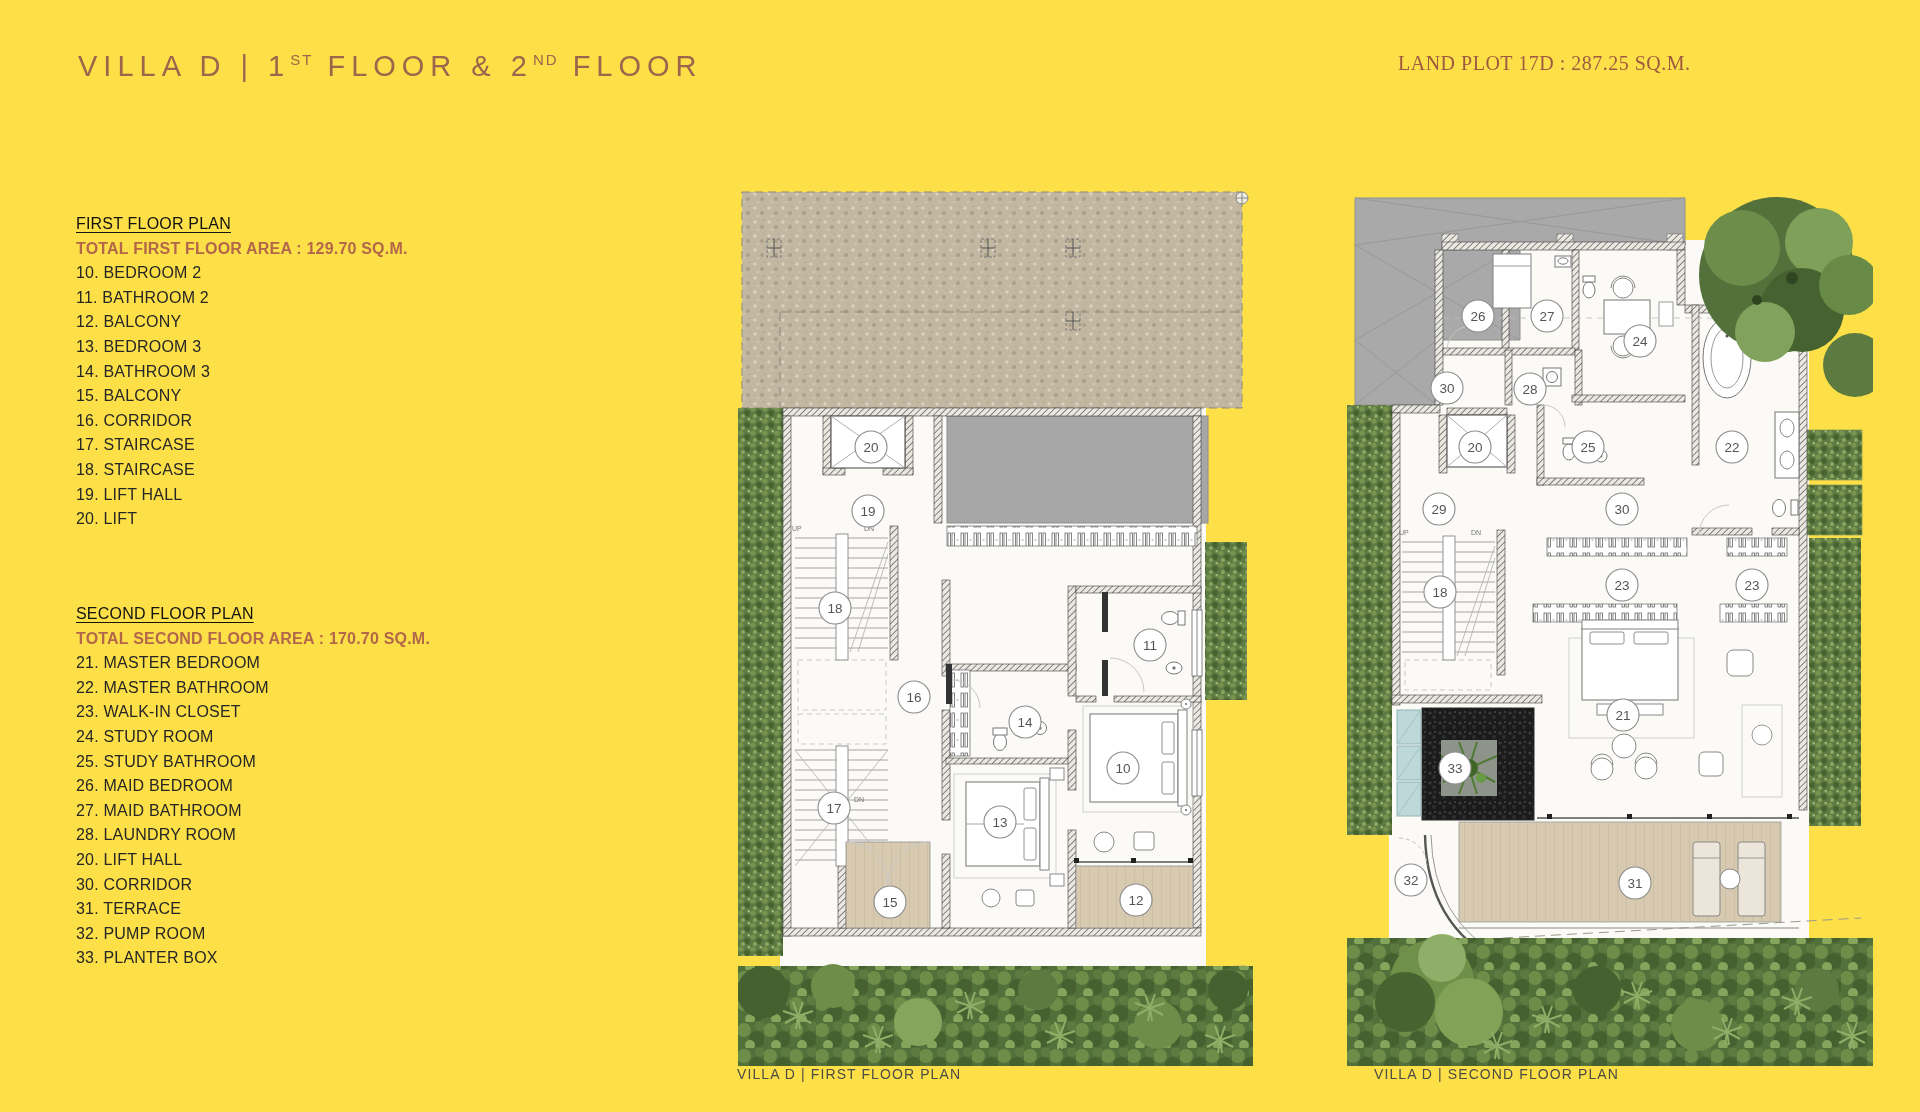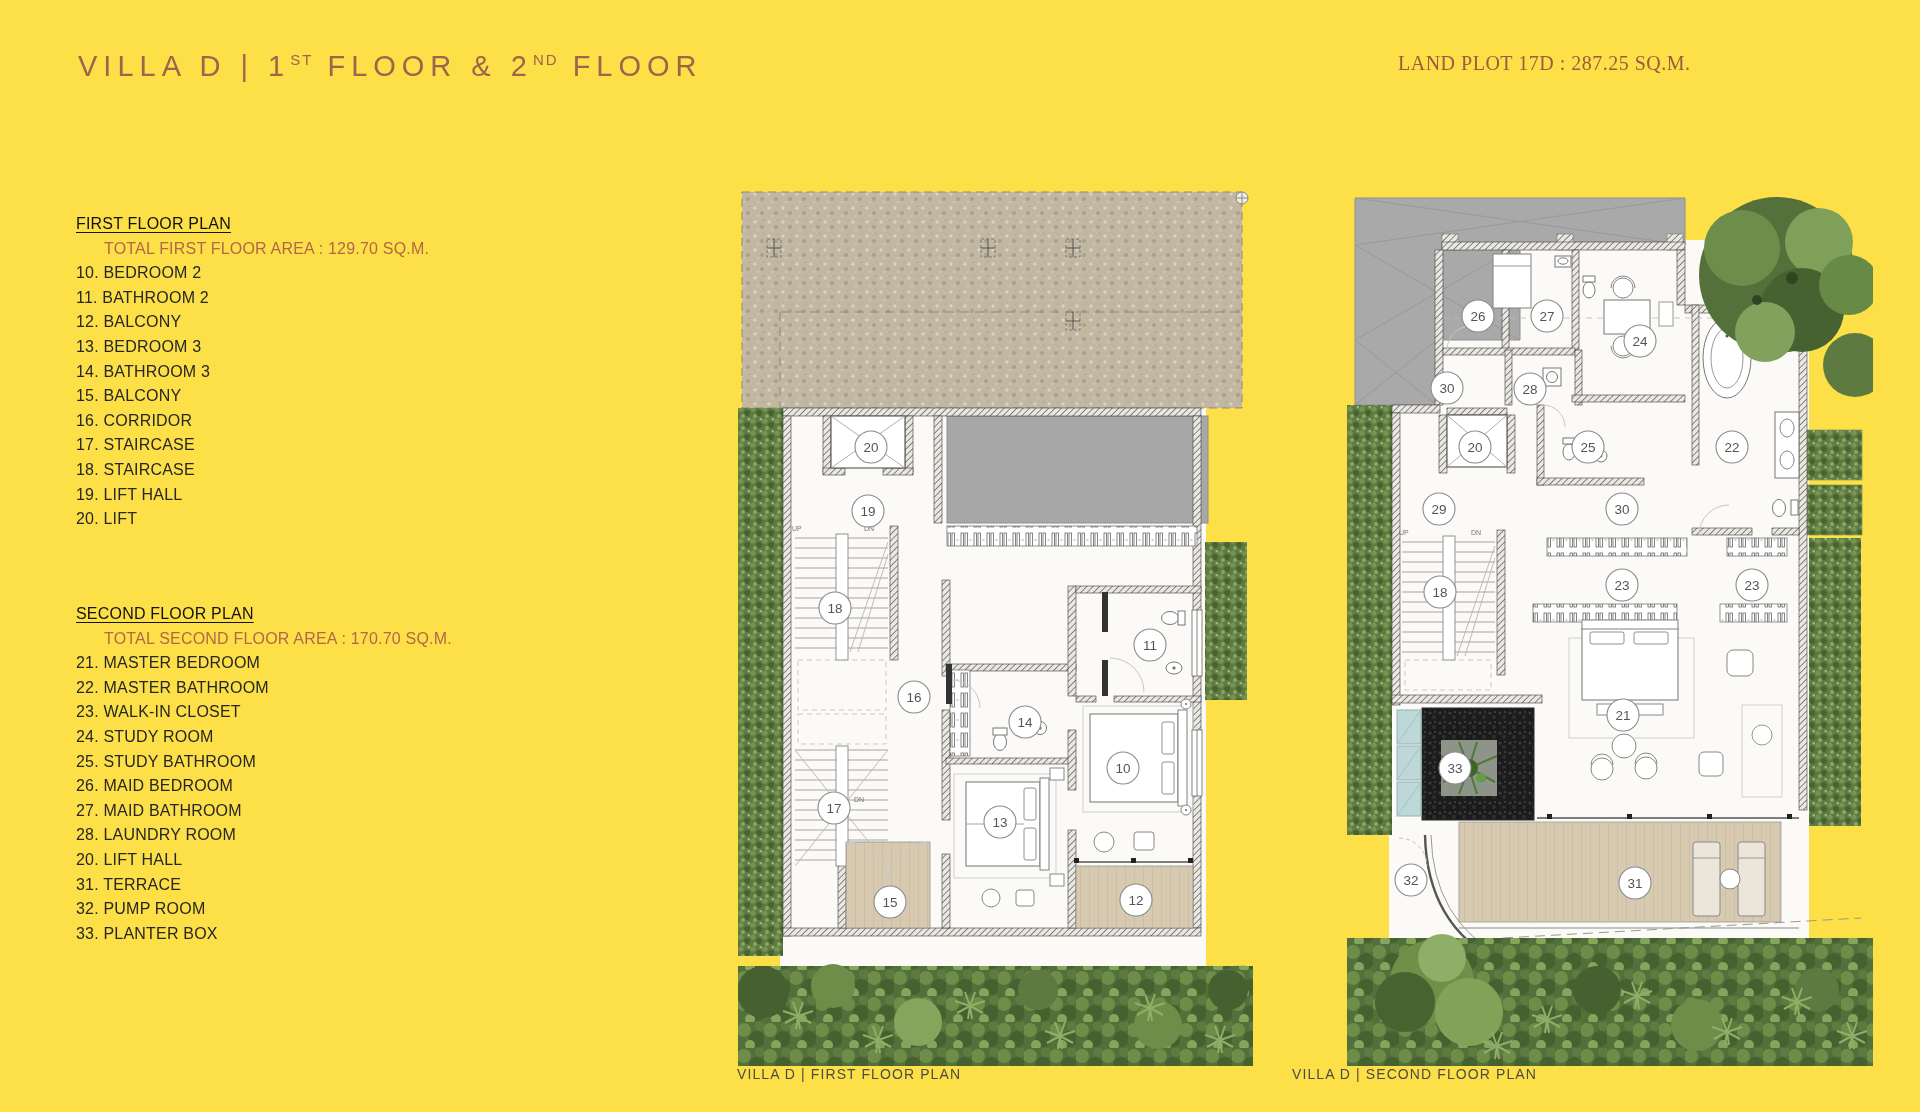--- a/index.html
+++ b/index.html
@@ -13,7 +13,7 @@
   .legend{position:absolute;left:76px;font-size:16px;color:#262626;line-height:24.6px;
           letter-spacing:.2px;white-space:nowrap;}
   .legend .hd{font-weight:normal;color:#121212;text-decoration:underline;text-underline-offset:3px;}
-  .legend .area{font-weight:normal;color:#b2664a;margin-left:28px;}
+  .legend .area{font-weight:bold;color:#b2664a;}
   .cap{position:absolute;top:1066px;font-size:14px;color:#4b4b45;letter-spacing:1.1px;white-space:nowrap;}
   svg.plan{position:absolute;}
   .lbl circle{fill:#ffffff;stroke:#8b8b8b;stroke-width:1.1;}

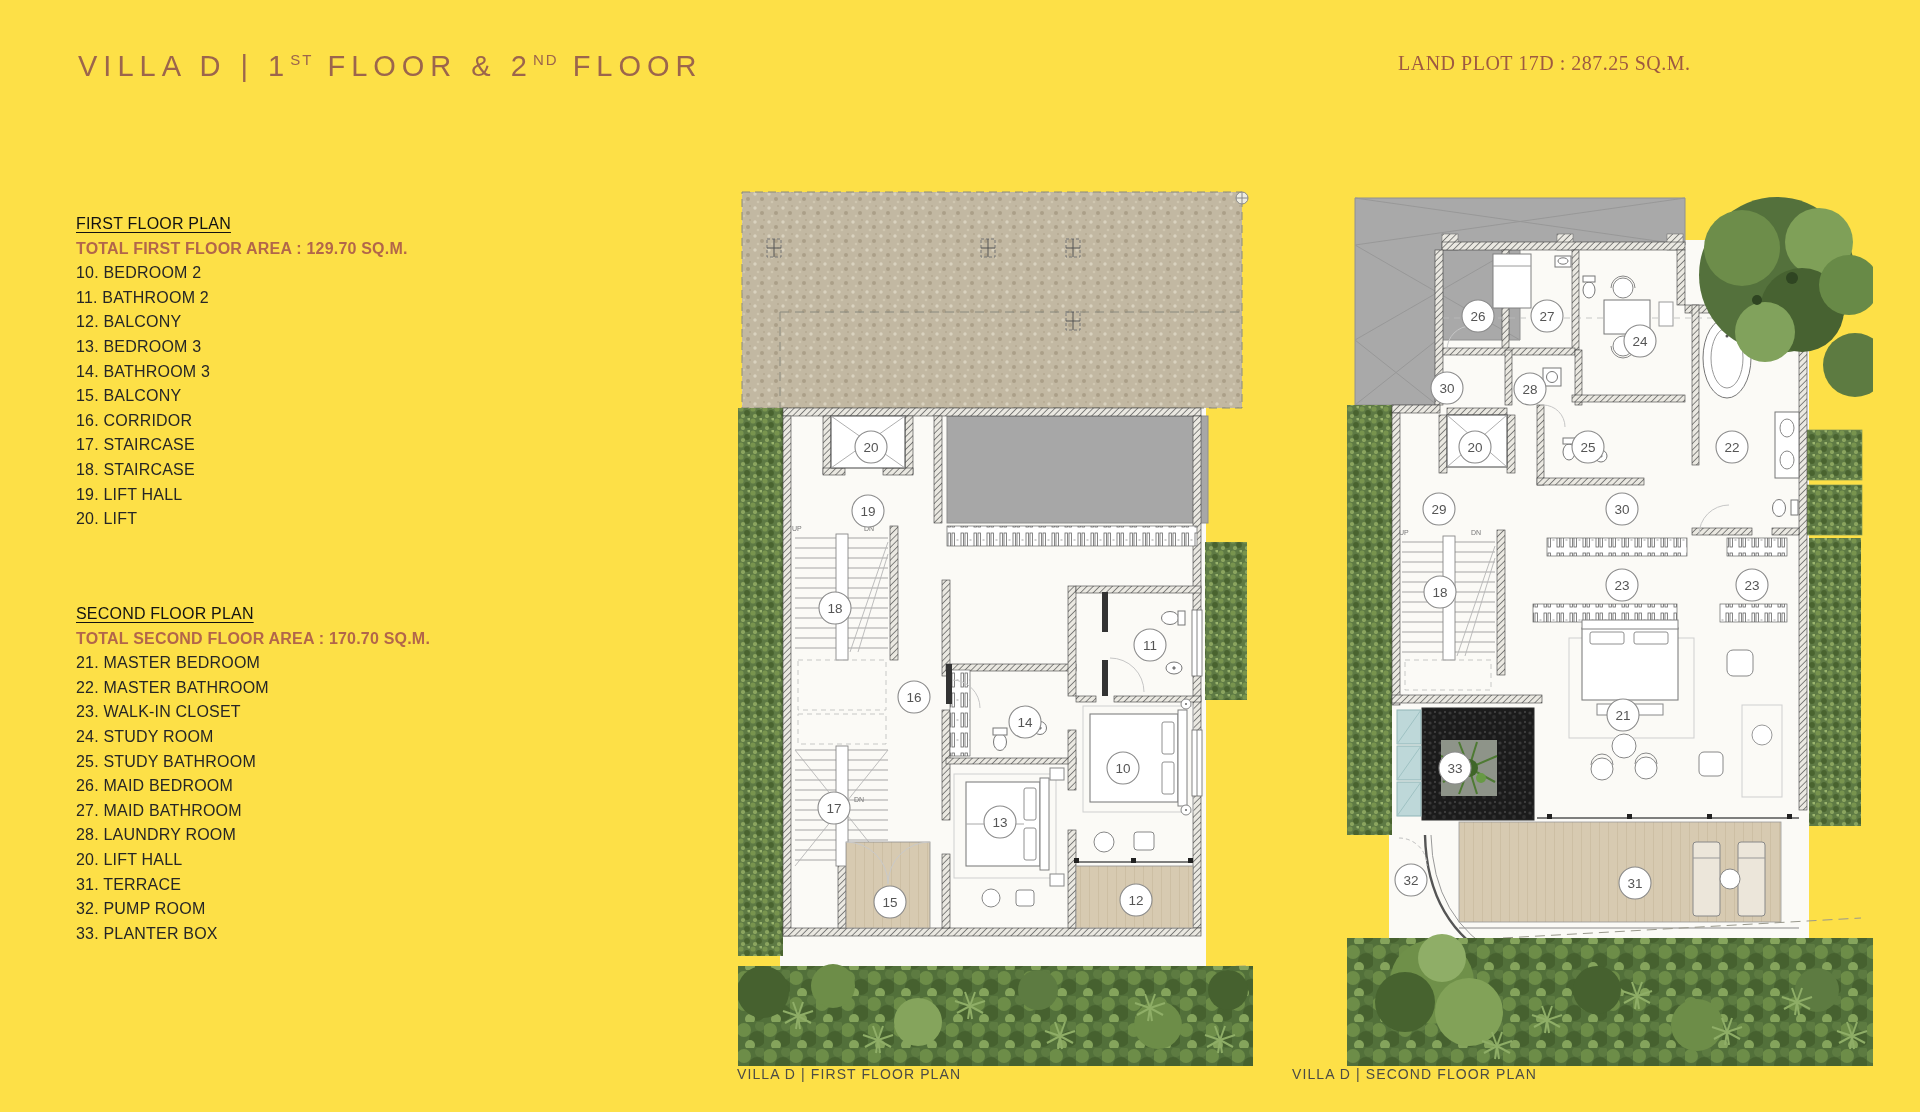--- a/index.html
+++ b/index.html
@@ -117,6 +117,7 @@
     <div>27. MAID BATHROOM</div>
     <div>28. LAUNDRY ROOM</div>
     <div>20. LIFT HALL</div>
+    <div>30. CORRIDOR</div>
     <div>31. TERRACE</div>
     <div>32. PUMP ROOM</div>
     <div>33. PLANTER BOX</div>

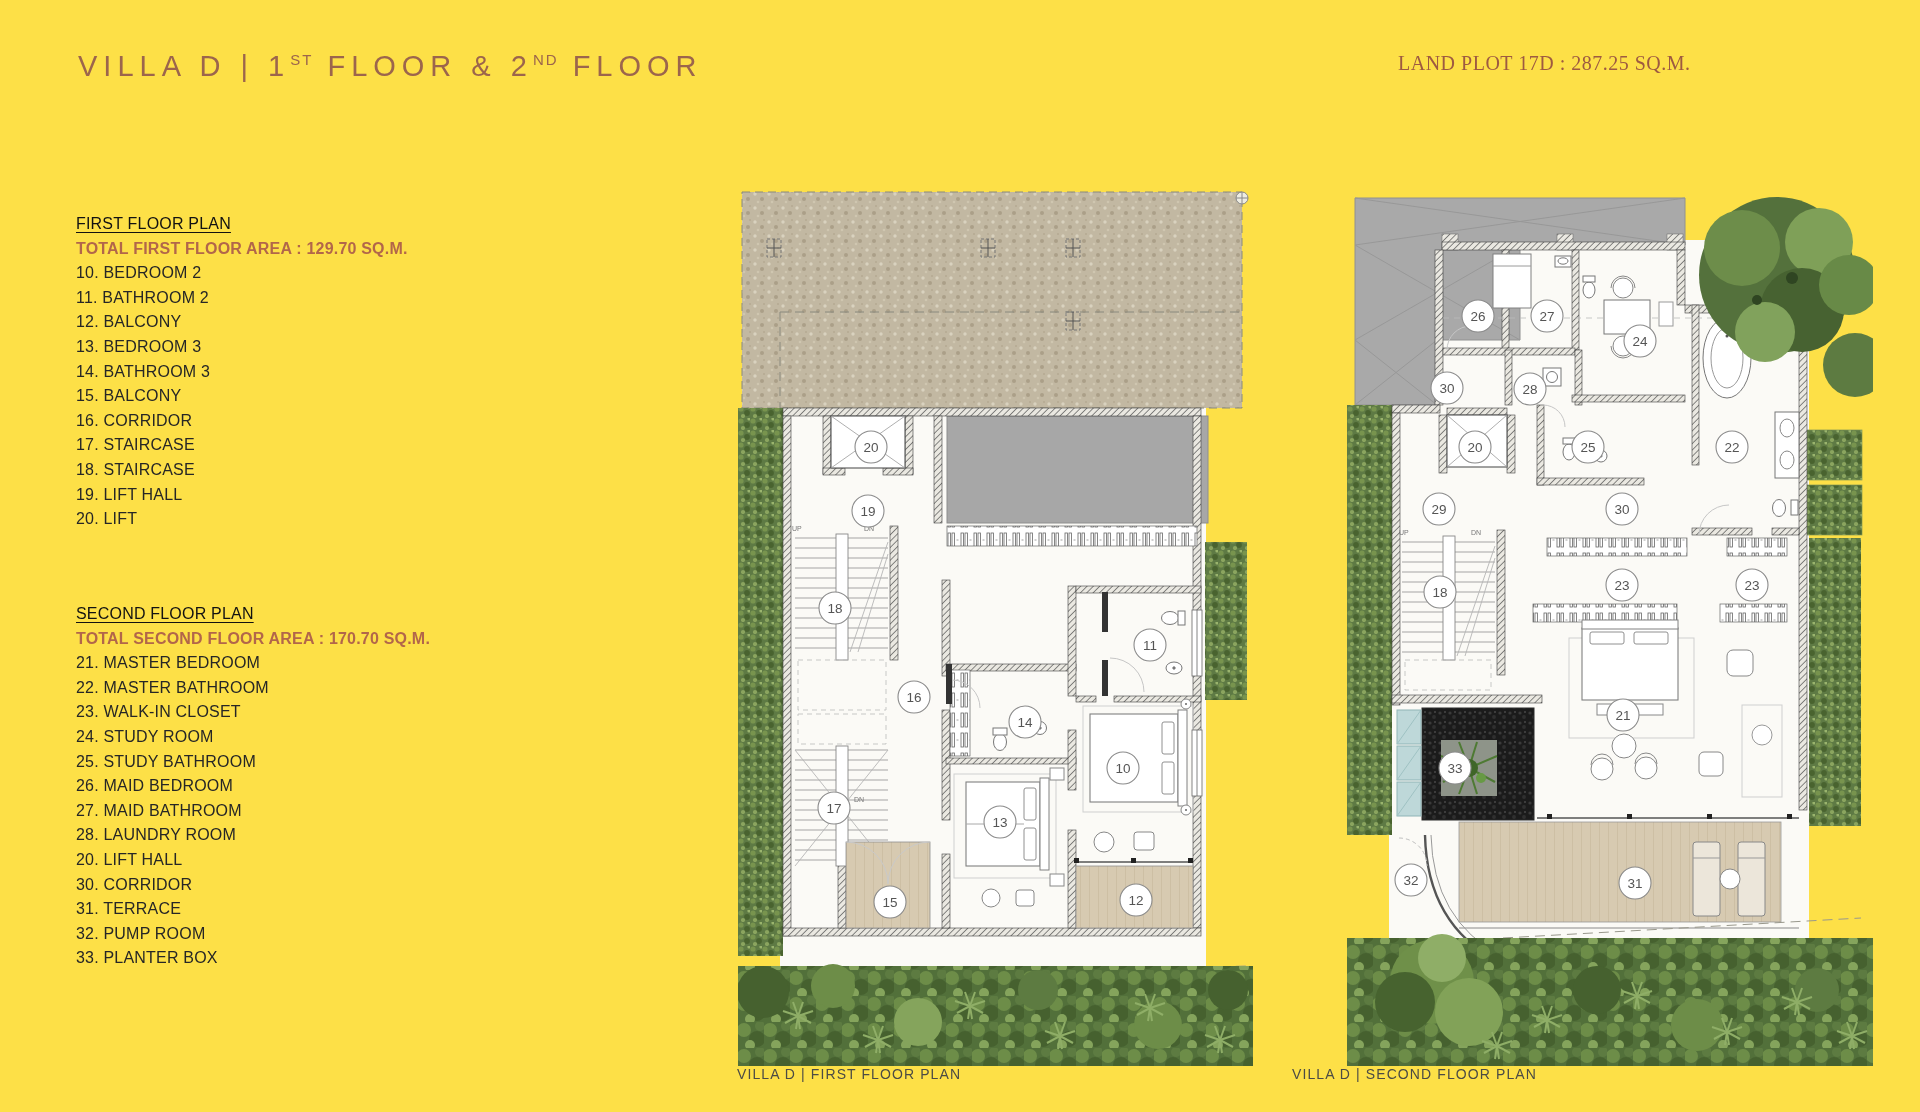--- a/index.html
+++ b/index.html
@@ -652,7 +652,7 @@
   </svg>
 
   <div class="cap" style="left:737px">VILLA D | FIRST FLOOR PLAN</div>
-  <div class="cap" style="left:1292px">VILLA D | SECOND FLOOR PLAN</div>
+  <div class="cap" style="left:1374px">VILLA D | SECOND FLOOR PLAN</div>
 
 </div>
 

